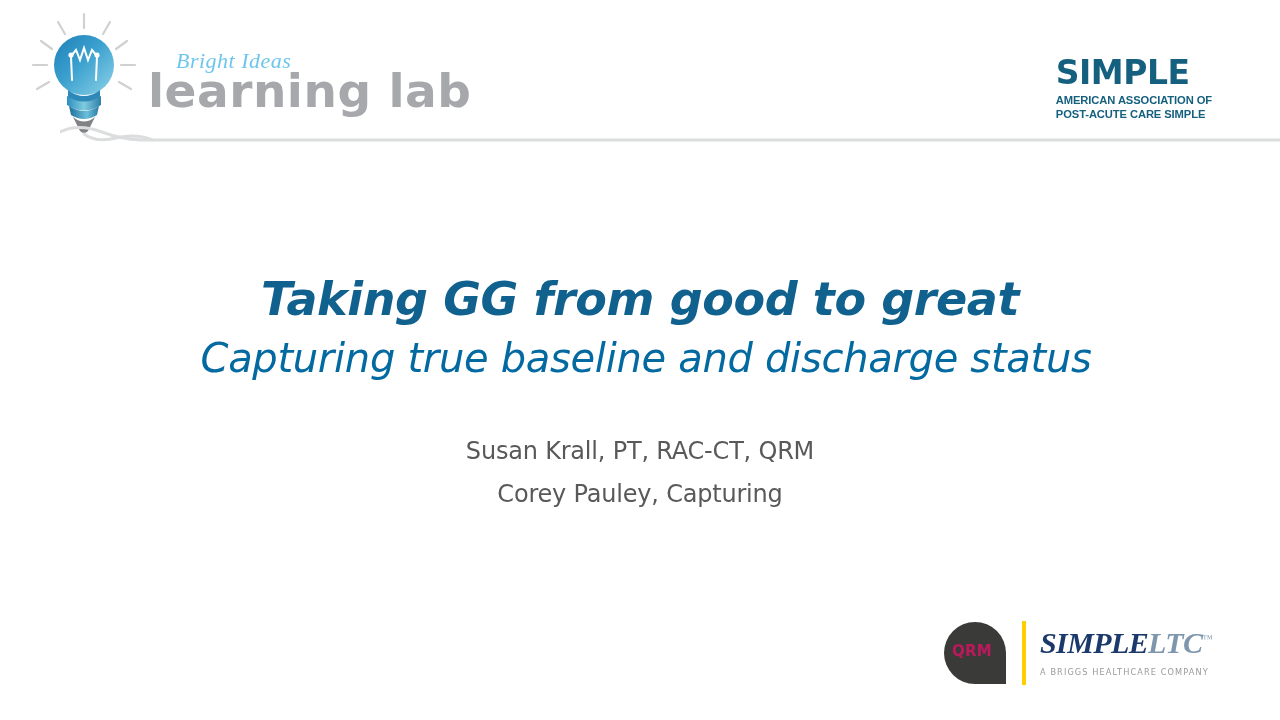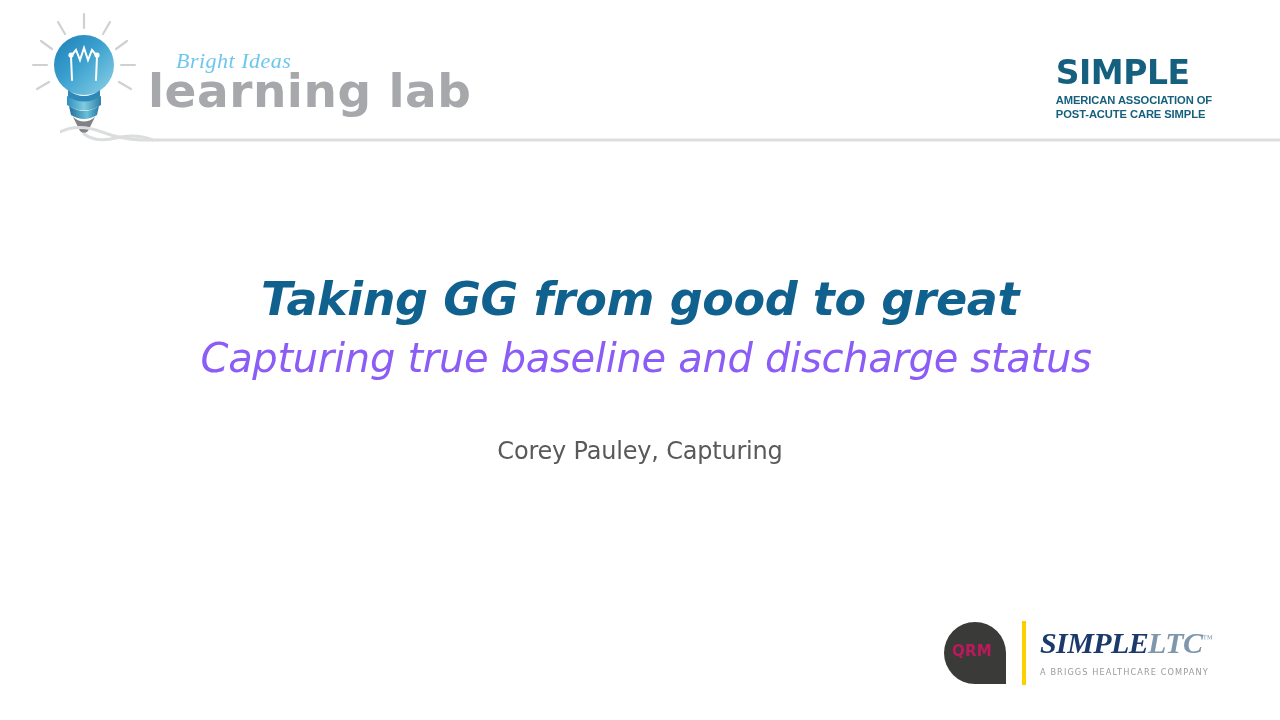--- a/index.html
+++ b/index.html
@@ -133,7 +133,7 @@
     font-family: "DejaVu Sans", sans-serif;
     font-size: 40px;
     font-weight: 400;
-    color: #8b5cf6;
+    color: #0369a1;
     line-height: 1.2;
     letter-spacing: -0.3px;
     margin: 8px 0 0 12px;

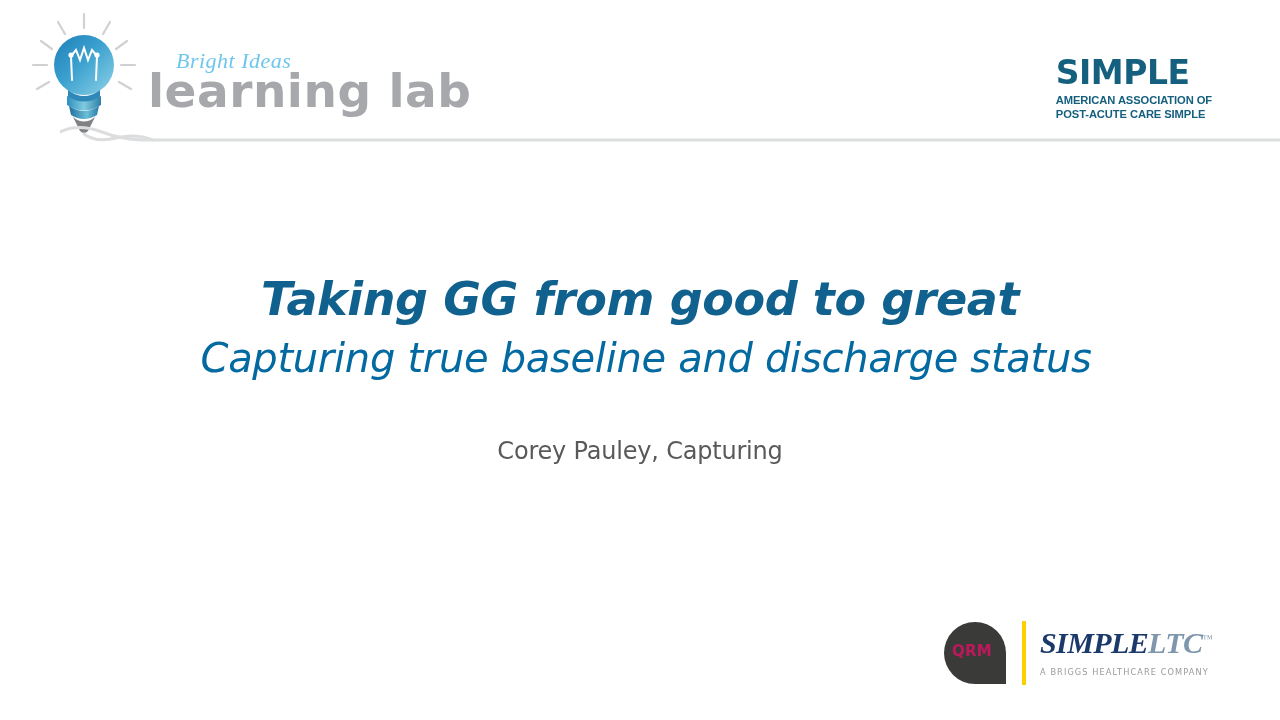--- a/index.html
+++ b/index.html
@@ -322,6 +322,7 @@
 </div>
 
 <div id="presenters">
+  <div class="presenter-line">Susan Krall, PT, RAC-CT, QRM</div>
   <div class="presenter-line">Corey Pauley, Capturing</div>
 </div>
 

